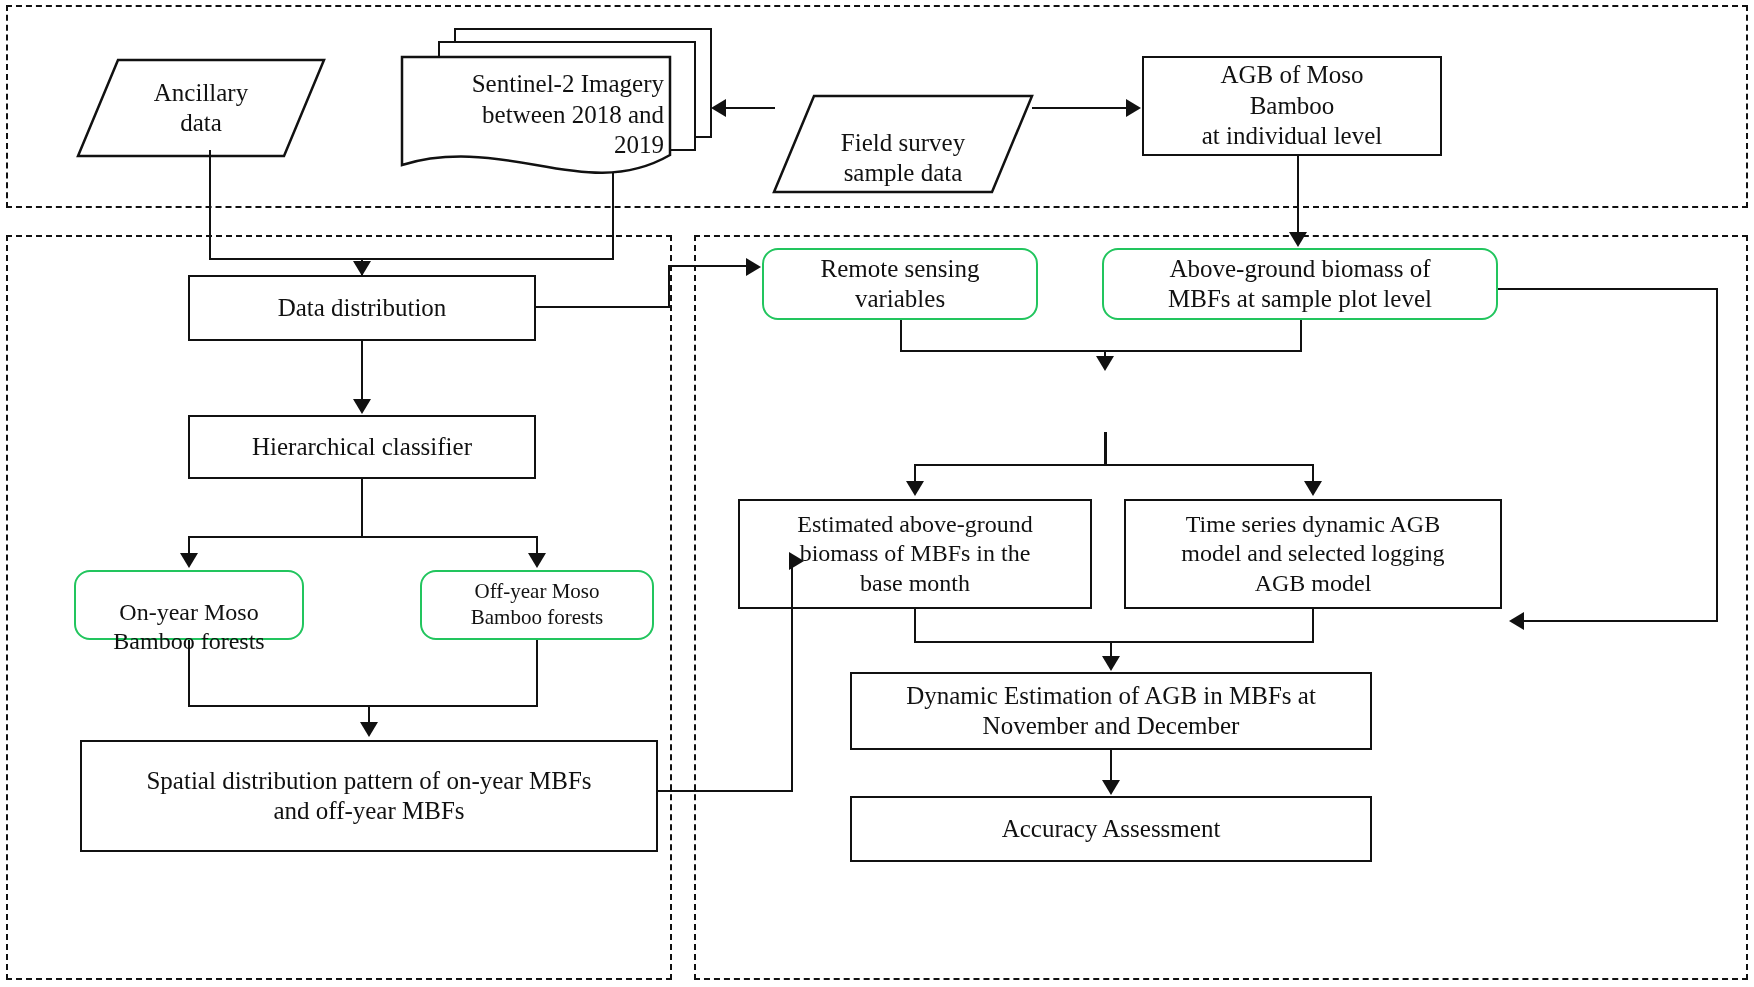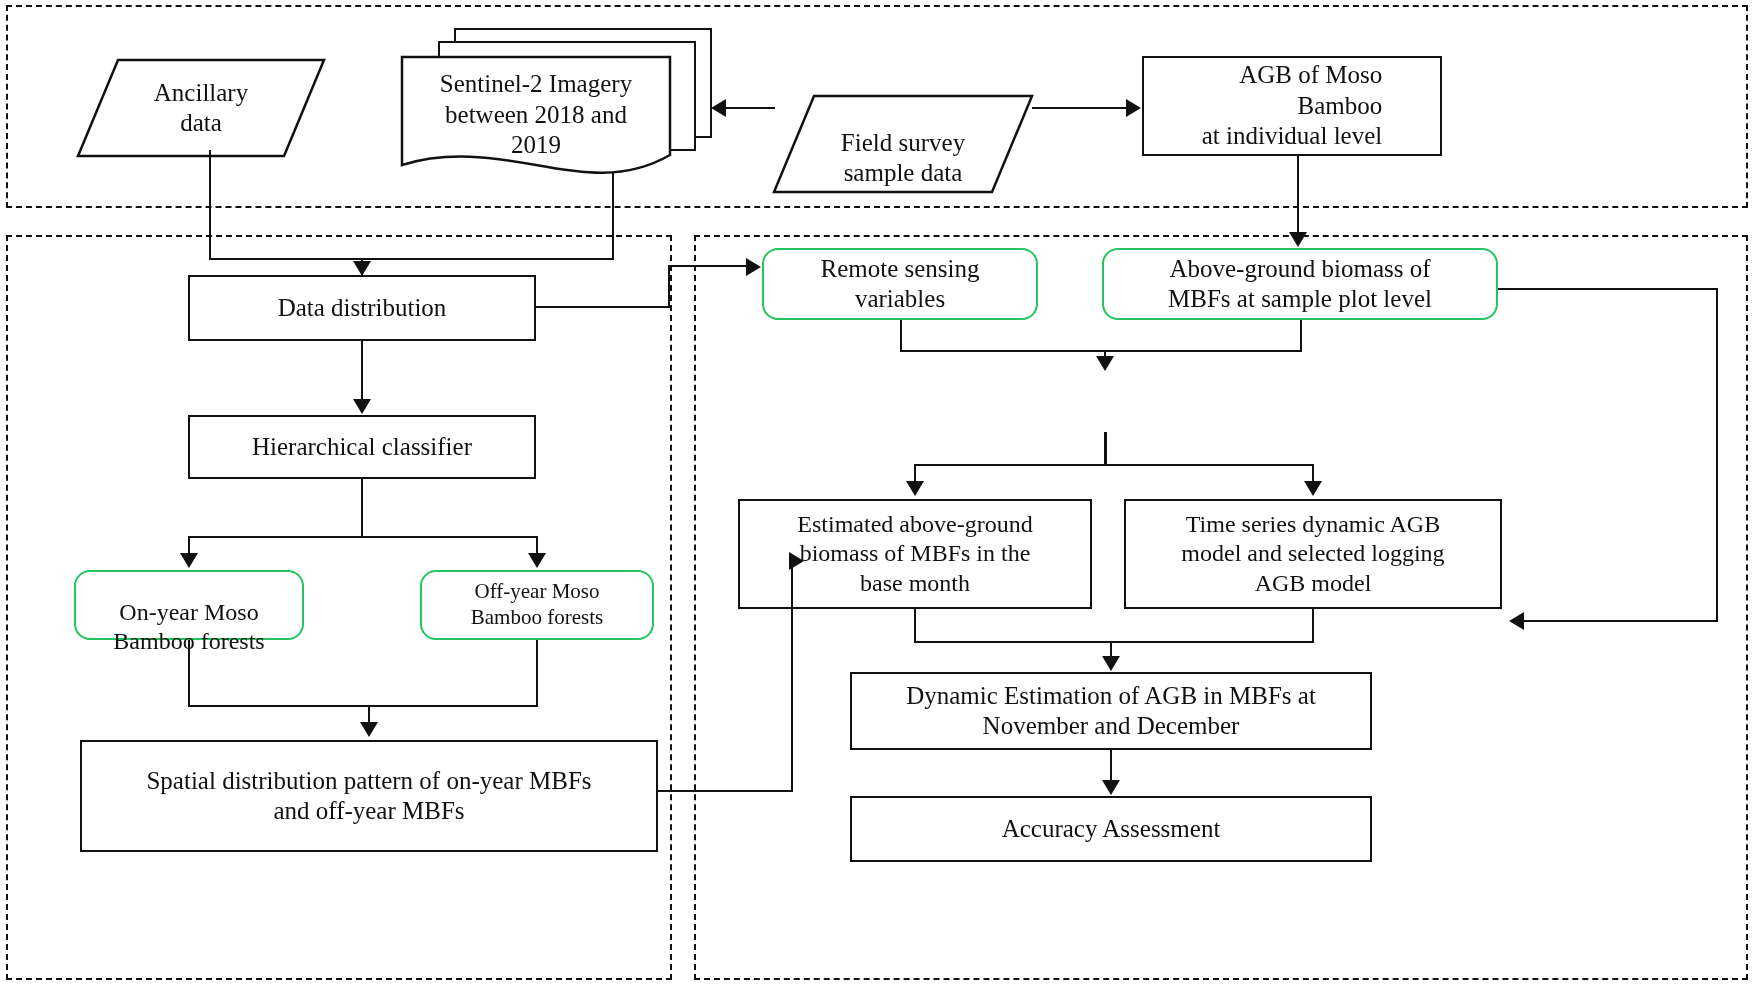--- a/index.html
+++ b/index.html
@@ -24,7 +24,7 @@
   .docstack .sheet{position:absolute;border:2px solid #111;background:#fff;box-sizing:border-box;}
   .doc-front{position:absolute;z-index:5;}
   .doc-front .dtxt{position:absolute;z-index:6;left:0;right:0;top:14px;
-        text-align:center;font-size:25px;line-height:1.22;color:#111;padding:0 8px;box-sizing:border-box;}
+        text-align:right;font-size:25px;line-height:1.22;color:#111;padding:0 8px;box-sizing:border-box;}
 
   
   .ln{position:absolute;background:#111;}

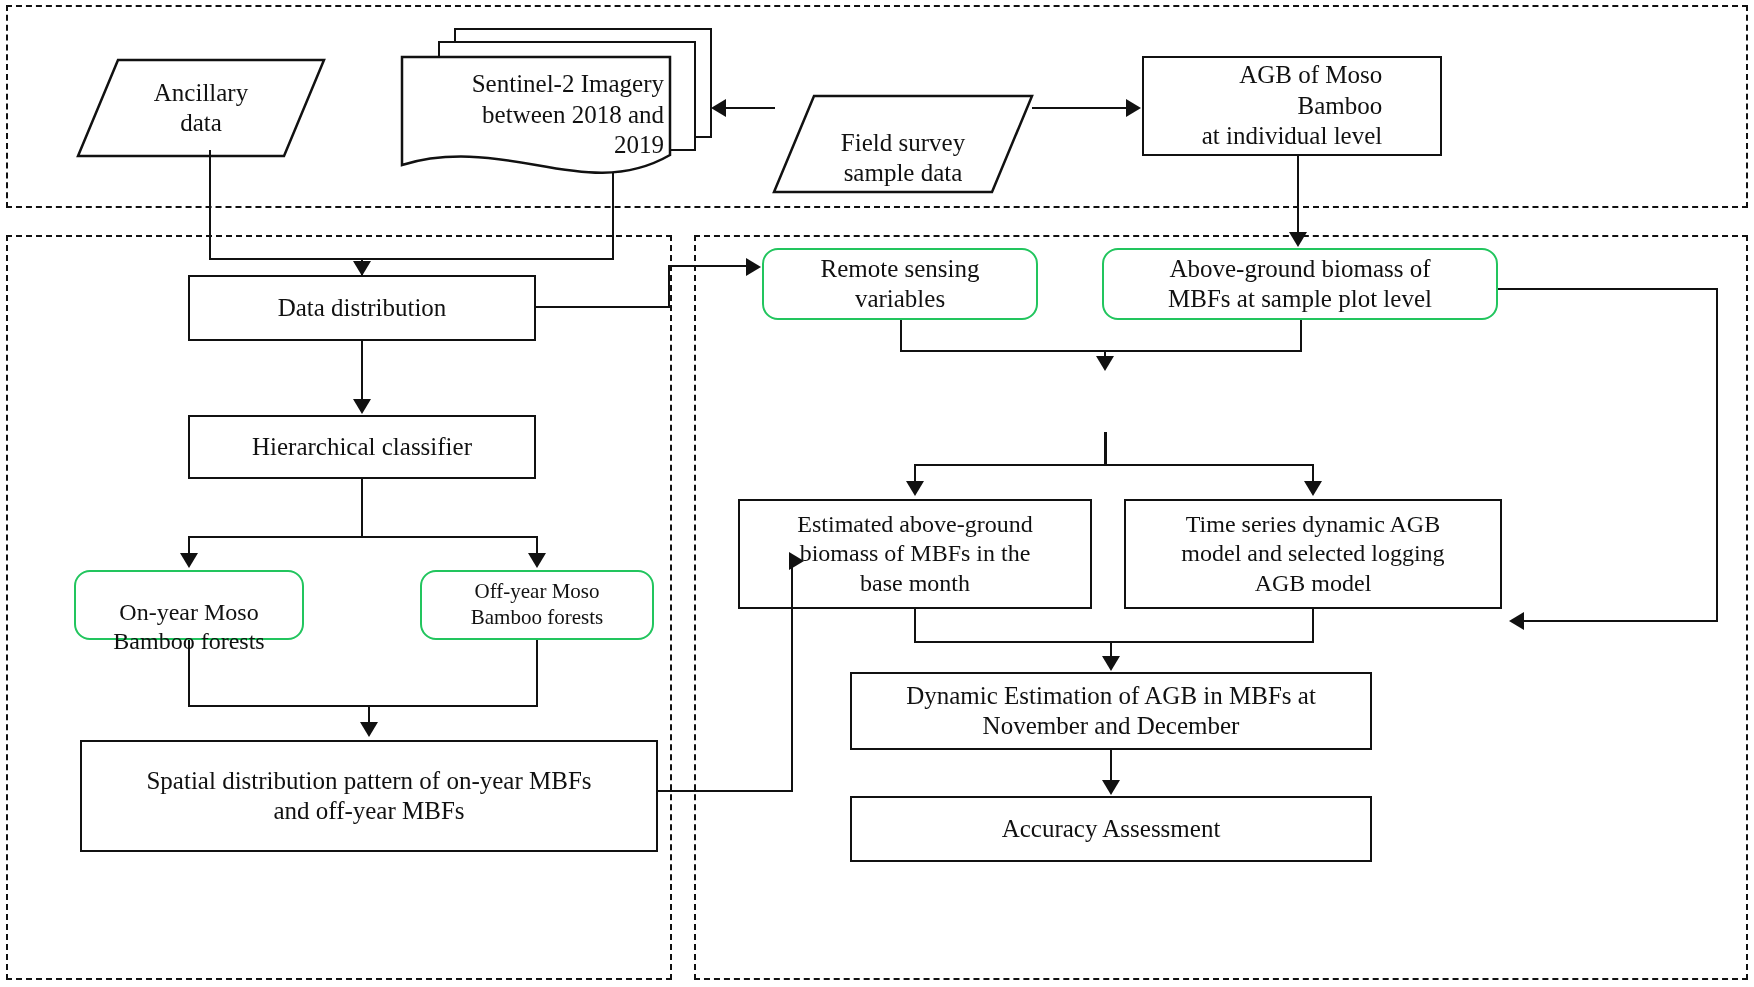--- a/index.html
+++ b/index.html
@@ -75,7 +75,7 @@
   </div>
 
   <div class="node rect" style="left:1142px;top:56px;width:300px;height:100px;">
-    <span style="white-space:pre-line;text-align:right;">AGB of Moso
+    <span style="white-space:pre-line;">AGB of Moso
 Bamboo
 at individual  level</span>
   </div>

